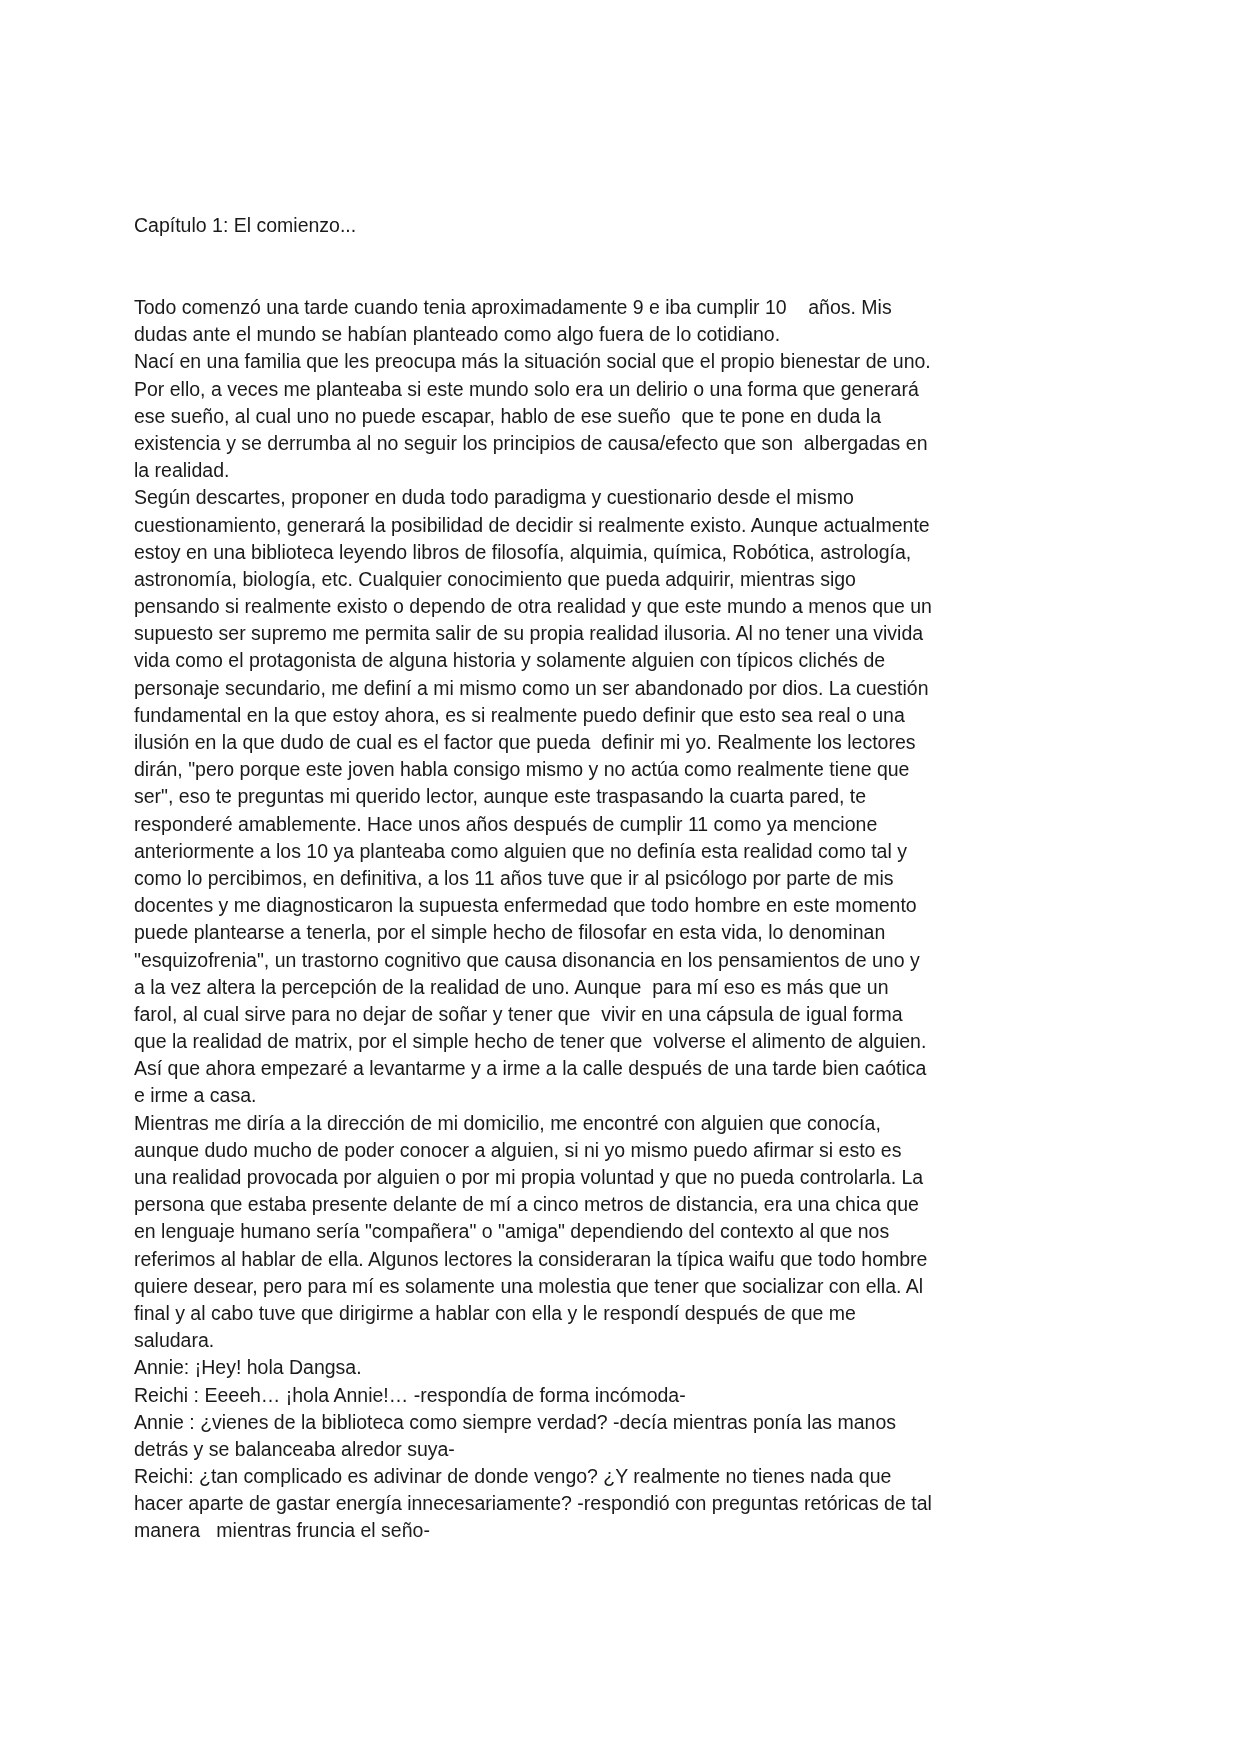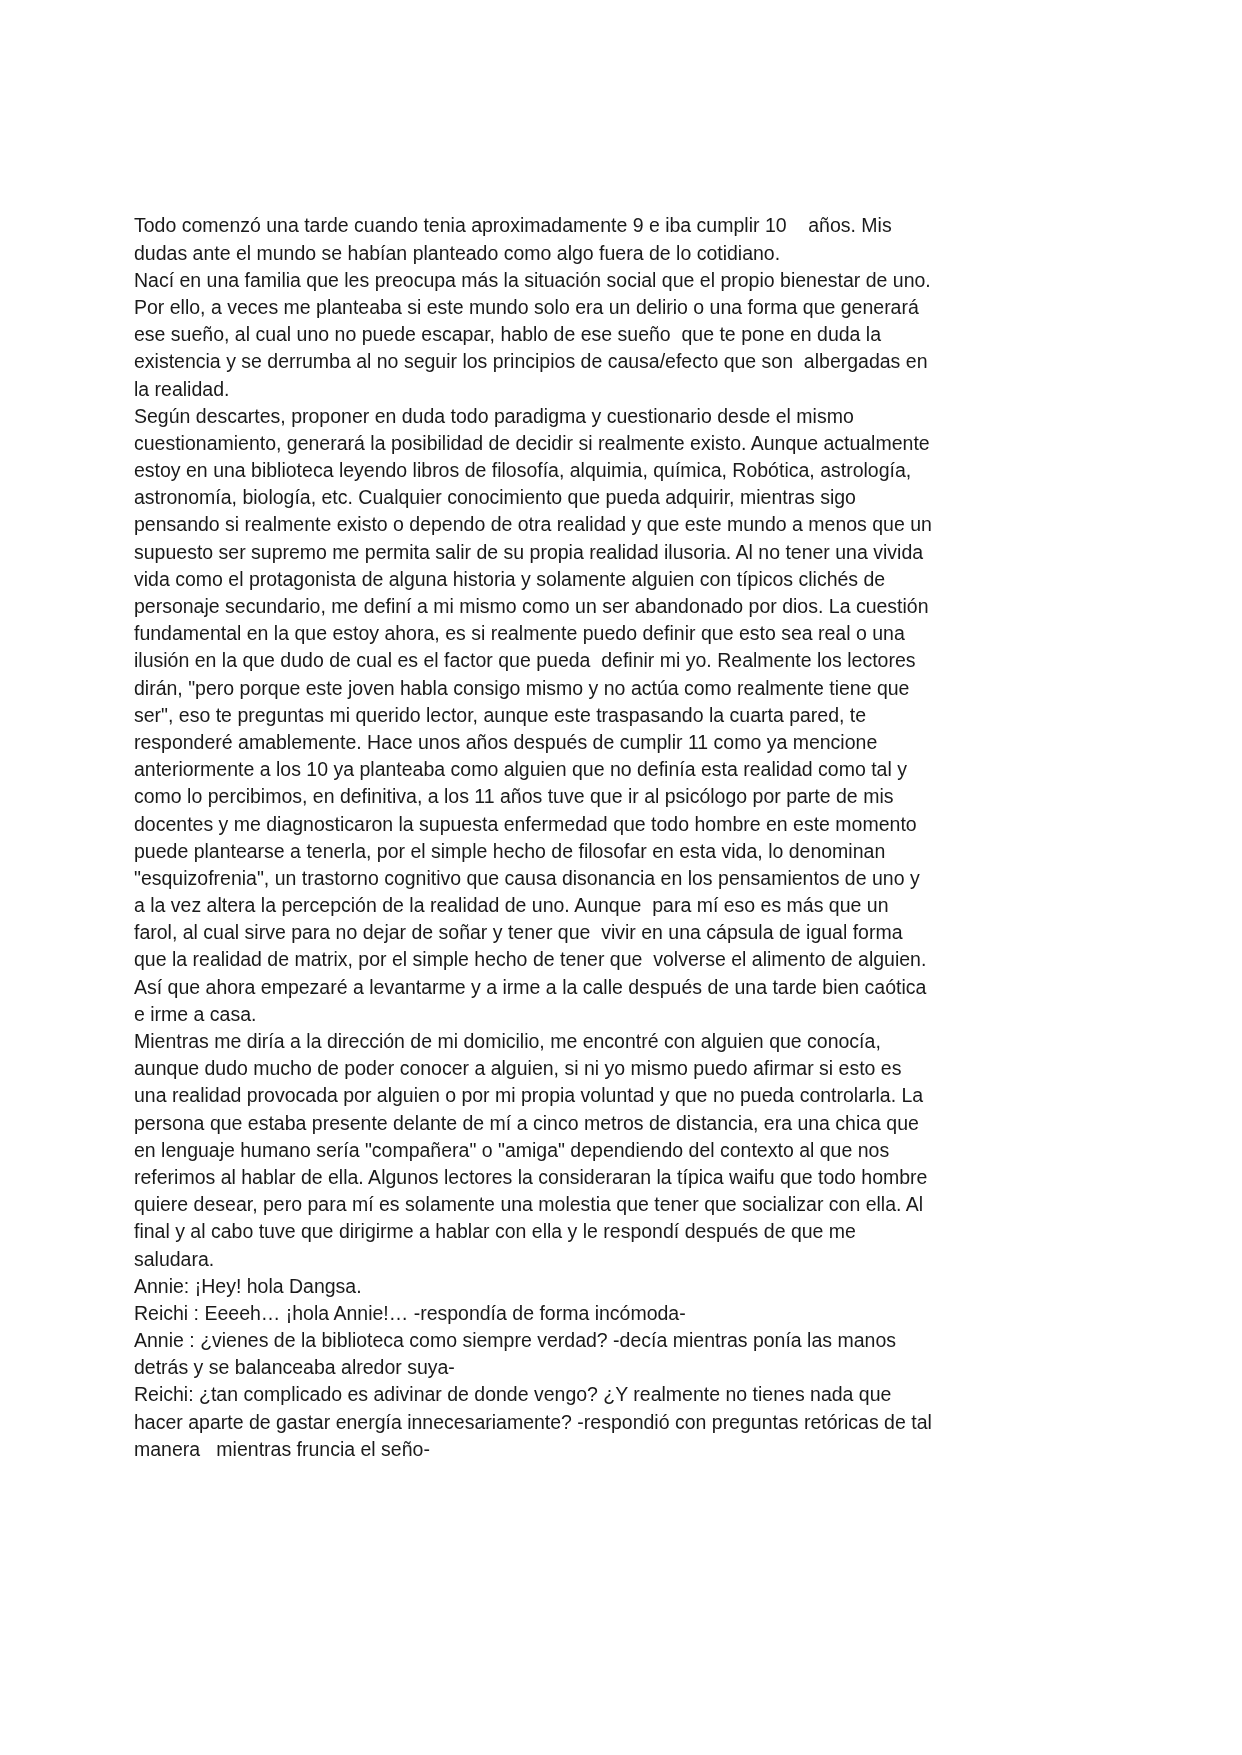--- a/index.html
+++ b/index.html
@@ -16,6 +16,7 @@
 <body>
 
 <div class="page">
+  <span class="line">Capítulo 1: El comienzo...</span>
   <div id="body-lines"><span class="line">Todo comenzó una tarde cuando tenia aproximadamente 9 e iba cumplir 10    años. Mis</span><span class="line">dudas ante el mundo se habían planteado como algo fuera de lo cotidiano.</span><span class="line">Nací en una familia que les preocupa más la situación social que el propio bienestar de uno.</span><span class="line">Por ello, a veces me planteaba si este mundo solo era un delirio o una forma que generará</span><span class="line">ese sueño, al cual uno no puede escapar, hablo de ese sueño  que te pone en duda la</span><span class="line">existencia y se derrumba al no seguir los principios de causa/efecto que son  albergadas en</span><span class="line">la realidad.</span><span class="line">Según descartes, proponer en duda todo paradigma y cuestionario desde el mismo</span><span class="line">cuestionamiento, generará la posibilidad de decidir si realmente existo. Aunque actualmente</span><span class="line">estoy en una biblioteca leyendo libros de filosofía, alquimia, química, Robótica, astrología,</span><span class="line">astronomía, biología, etc. Cualquier conocimiento que pueda adquirir, mientras sigo</span><span class="line">pensando si realmente existo o dependo de otra realidad y que este mundo a menos que un</span><span class="line">supuesto ser supremo me permita salir de su propia realidad ilusoria. Al no tener una vivida</span><span class="line">vida como el protagonista de alguna historia y solamente alguien con típicos clichés de</span><span class="line">personaje secundario, me definí a mi mismo como un ser abandonado por dios. La cuestión</span><span class="line">fundamental en la que estoy ahora, es si realmente puedo definir que esto sea real o una</span><span class="line">ilusión en la que dudo de cual es el factor que pueda  definir mi yo. Realmente los lectores</span><span class="line">dirán, "pero porque este joven habla consigo mismo y no actúa como realmente tiene que</span><span class="line">ser", eso te preguntas mi querido lector, aunque este traspasando la cuarta pared, te</span><span class="line">responderé amablemente. Hace unos años después de cumplir 11 como ya mencione</span><span class="line">anteriormente a los 10 ya planteaba como alguien que no definía esta realidad como tal y</span><span class="line">como lo percibimos, en definitiva, a los 11 años tuve que ir al psicólogo por parte de mis</span><span class="line">docentes y me diagnosticaron la supuesta enfermedad que todo hombre en este momento</span><span class="line">puede plantearse a tenerla, por el simple hecho de filosofar en esta vida, lo denominan</span><span class="line">"esquizofrenia", un trastorno cognitivo que causa disonancia en los pensamientos de uno y</span><span class="line">a la vez altera la percepción de la realidad de uno. Aunque  para mí eso es más que un</span><span class="line">farol, al cual sirve para no dejar de soñar y tener que  vivir en una cápsula de igual forma</span><span class="line">que la realidad de matrix, por el simple hecho de tener que  volverse el alimento de alguien.</span><span class="line">Así que ahora empezaré a levantarme y a irme a la calle después de una tarde bien caótica</span><span class="line">e irme a casa.</span><span class="line">Mientras me diría a la dirección de mi domicilio, me encontré con alguien que conocía,</span><span class="line">aunque dudo mucho de poder conocer a alguien, si ni yo mismo puedo afirmar si esto es</span><span class="line">una realidad provocada por alguien o por mi propia voluntad y que no pueda controlarla. La</span><span class="line">persona que estaba presente delante de mí a cinco metros de distancia, era una chica que</span><span class="line">en lenguaje humano sería "compañera" o "amiga" dependiendo del contexto al que nos</span><span class="line">referimos al hablar de ella. Algunos lectores la consideraran la típica waifu que todo hombre</span><span class="line">quiere desear, pero para mí es solamente una molestia que tener que socializar con ella. Al</span><span class="line">final y al cabo tuve que dirigirme a hablar con ella y le respondí después de que me</span><span class="line">saludara.</span><span class="line">Annie: ¡Hey! hola Dangsa.</span><span class="line">Reichi : Eeeeh… ¡hola Annie!… -respondía de forma incómoda-</span><span class="line">Annie : ¿vienes de la biblioteca como siempre verdad? -decía mientras ponía las manos</span><span class="line">detrás y se balanceaba alredor suya-</span><span class="line">Reichi: ¿tan complicado es adivinar de donde vengo? ¿Y realmente no tienes nada que</span><span class="line">hacer aparte de gastar energía innecesariamente? -respondió con preguntas retóricas de tal</span><span class="line">manera   mientras fruncia el seño-</span></div>
 </div>
 

